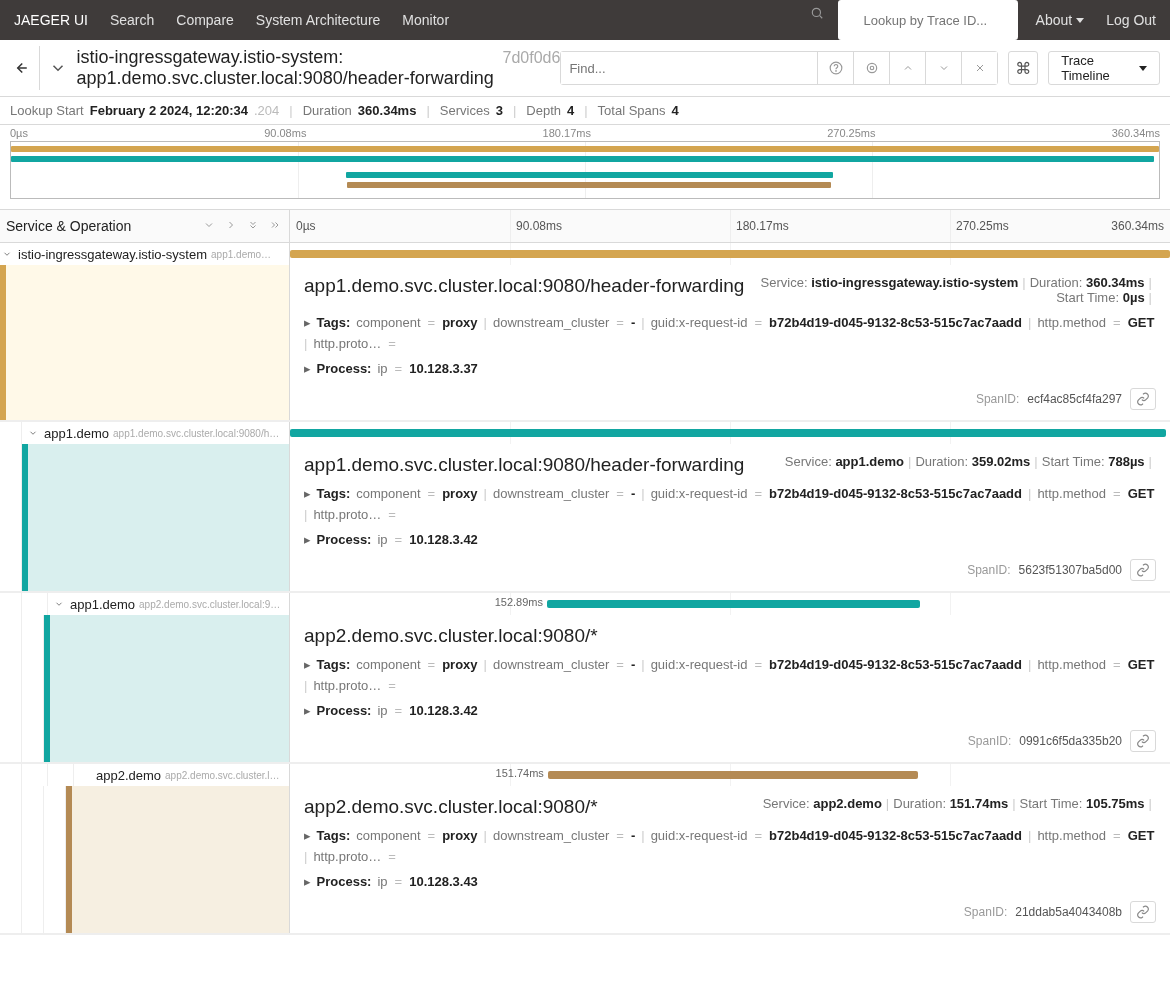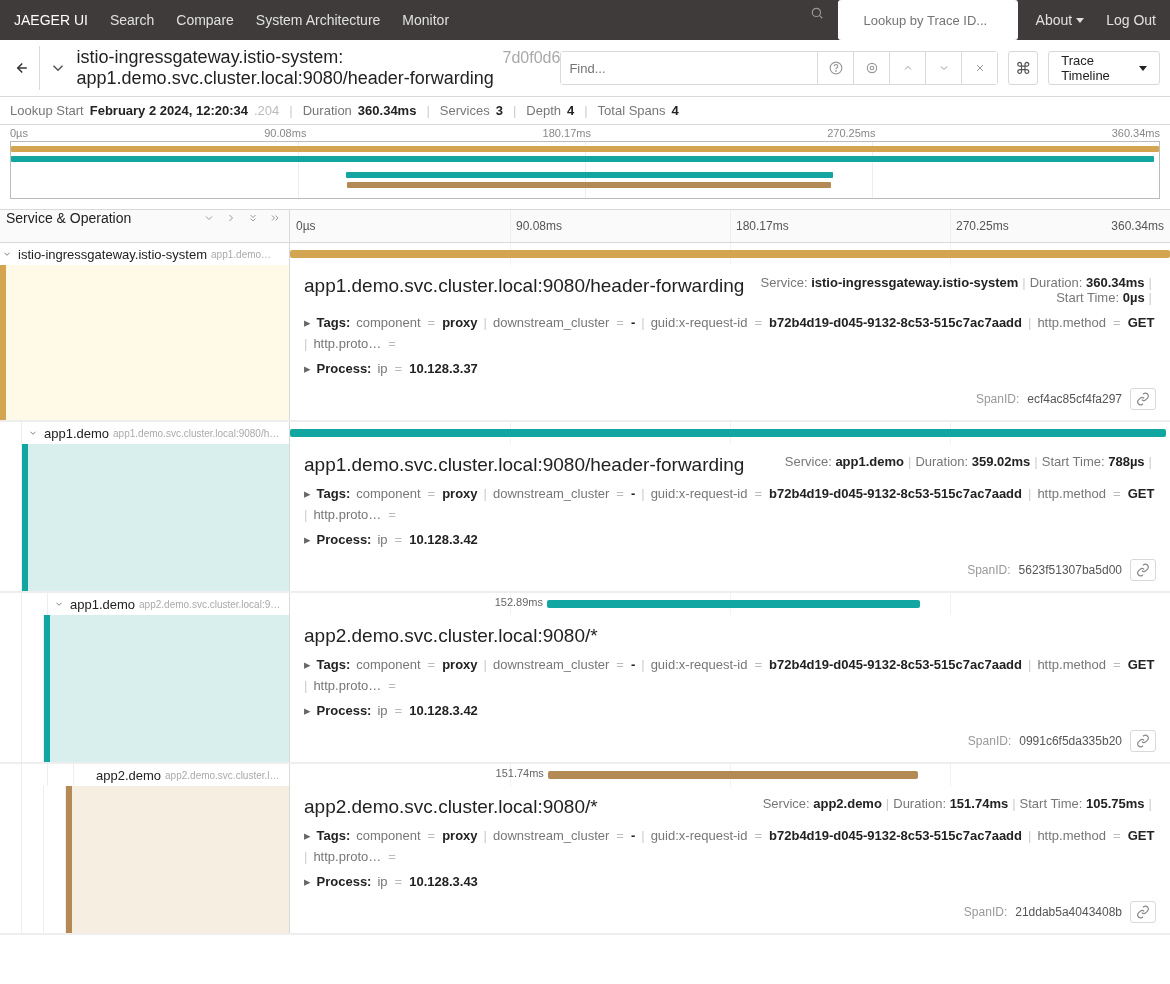--- a/index.html
+++ b/index.html
@@ -60,7 +60,7 @@
 
   
   .colhdr { display:flex; border-top:1px solid var(--gray-border); border-bottom:1px solid var(--gray-border); background:#fafafa; height:34px; }
-  .colhdr-left { width:290px; display:flex; align-items:flex-start; padding:0 6px; gap:6px; border-right:1px solid var(--gray-border); position:relative;}
+  .colhdr-left { width:290px; display:flex; align-items:center; padding:0 6px; gap:6px; border-right:1px solid var(--gray-border); position:relative;}
   .colhdr-left .label { flex:1; font-size:14px; }
   .colhdr-left .ic { color:#999; font-size:12px; cursor:pointer; padding:2px;}
   .colhdr-right { flex:1; position:relative; }

